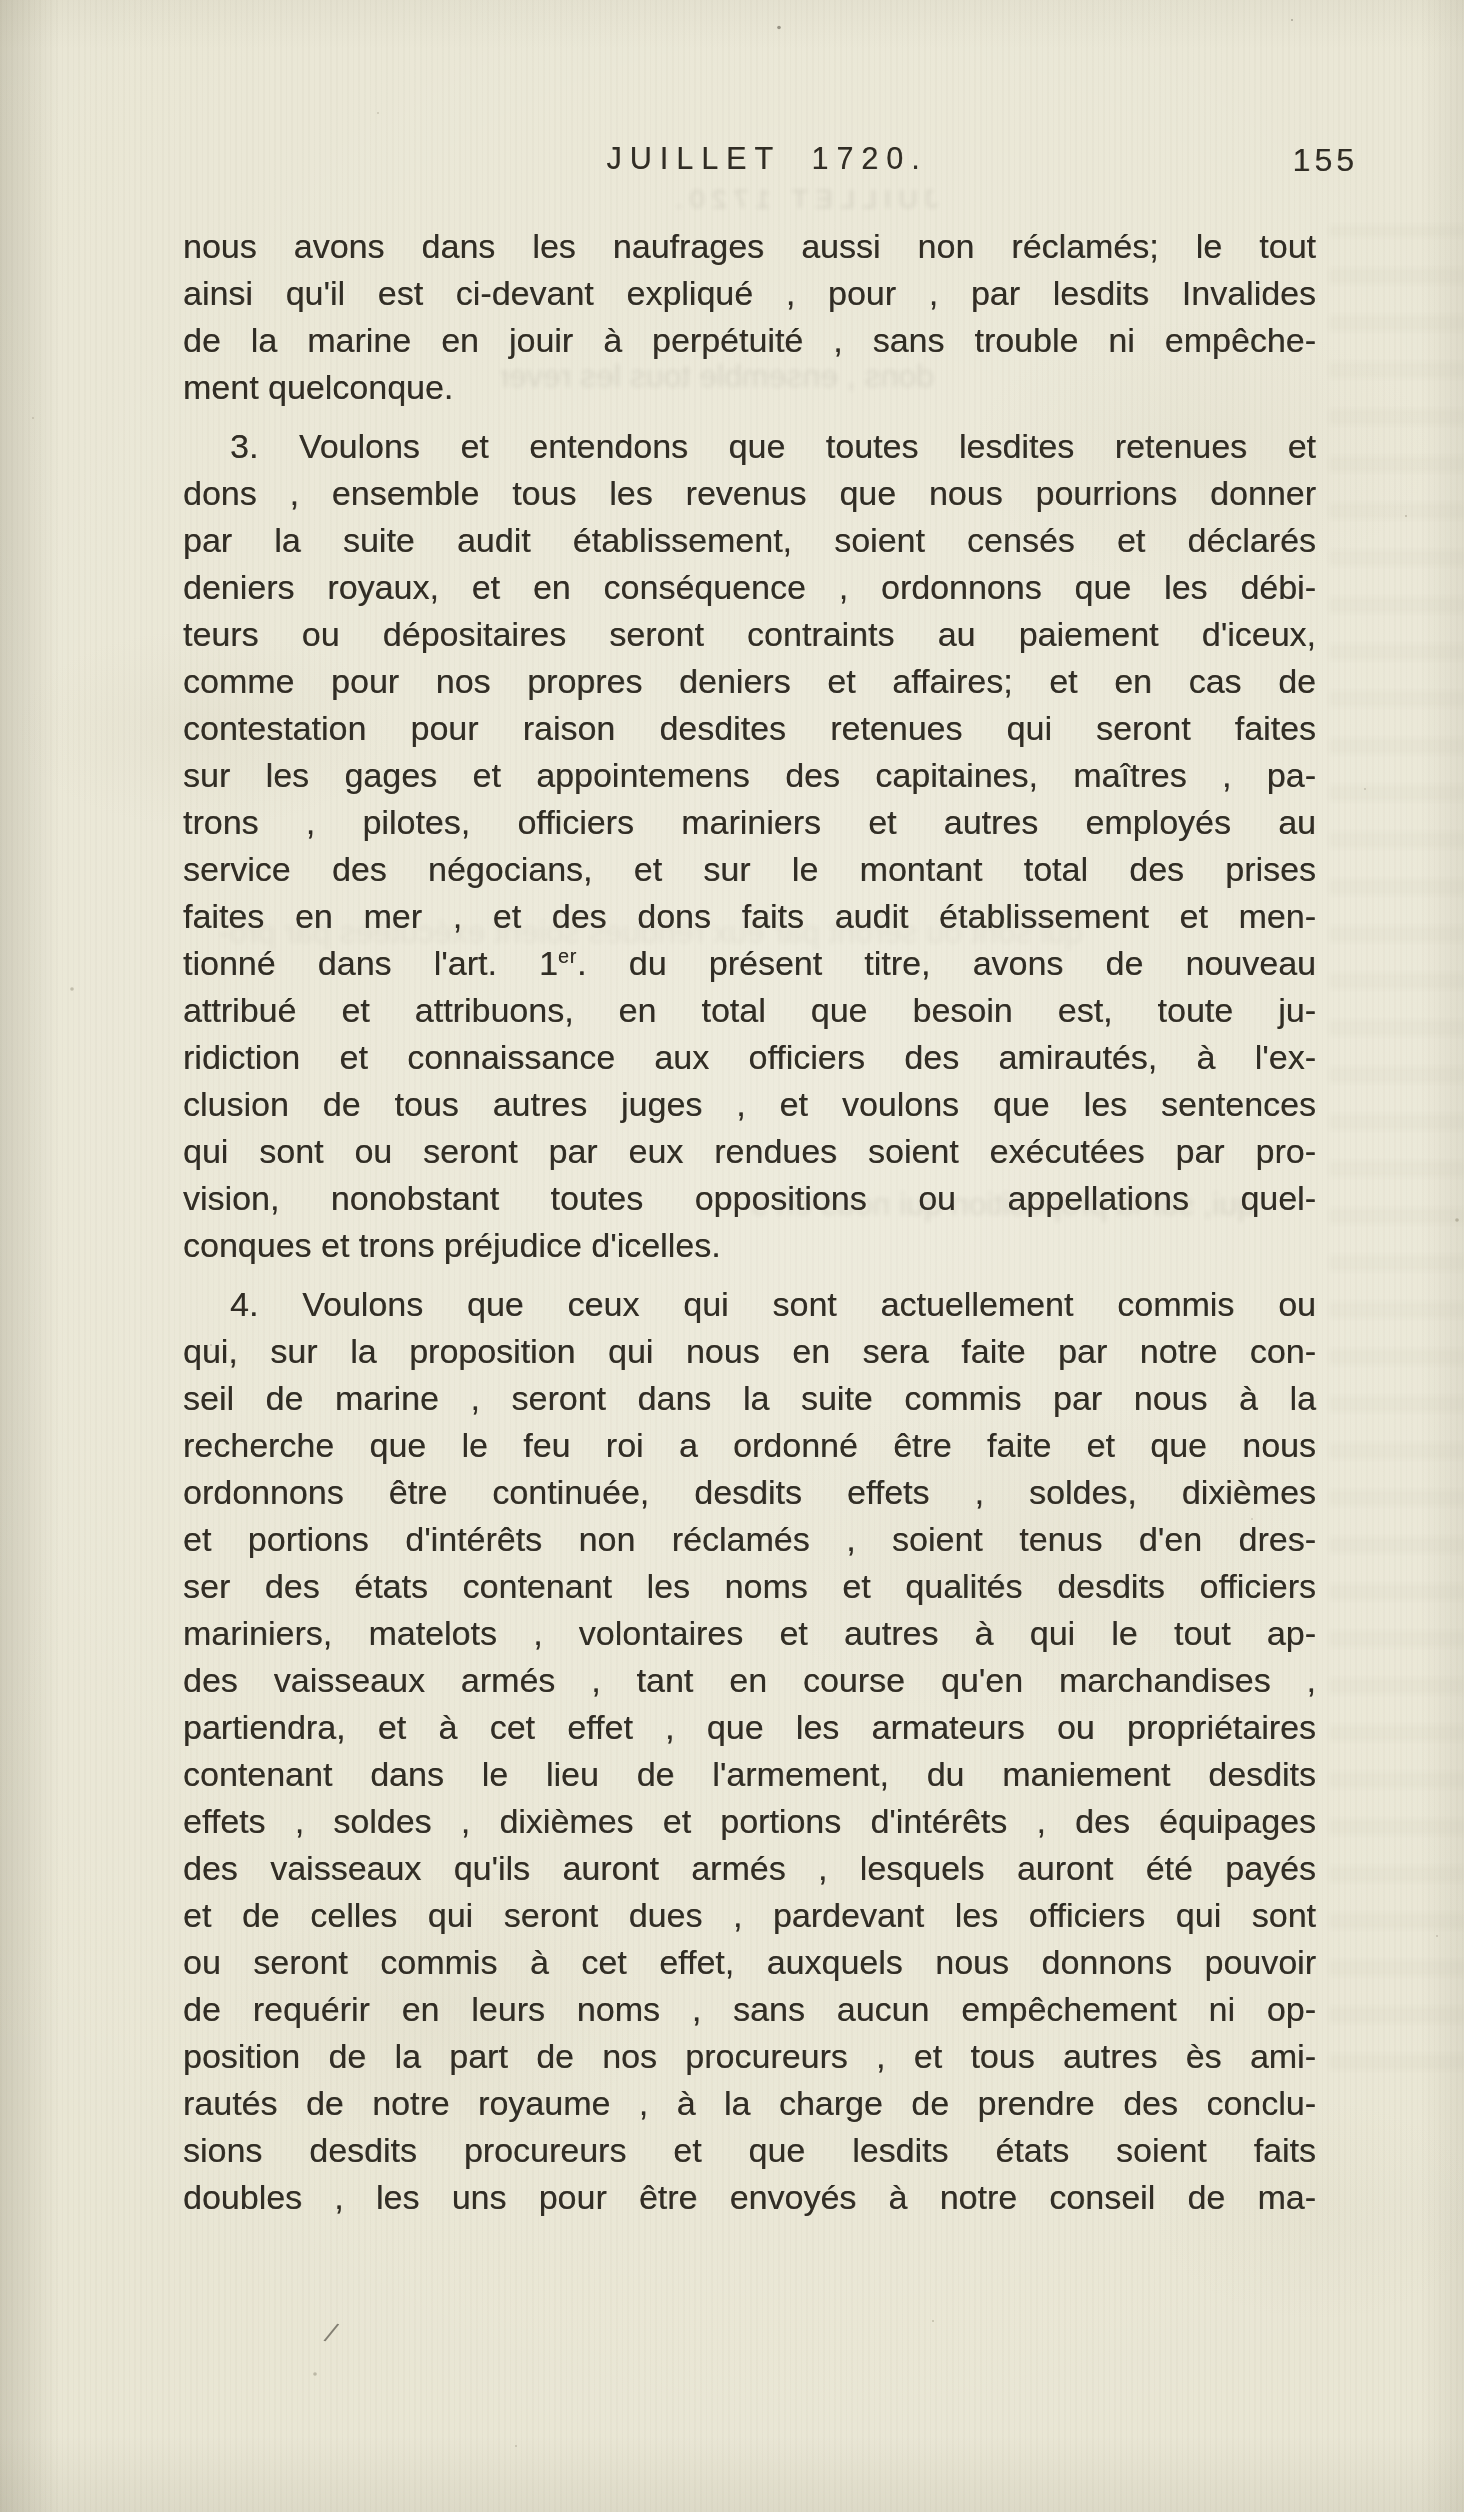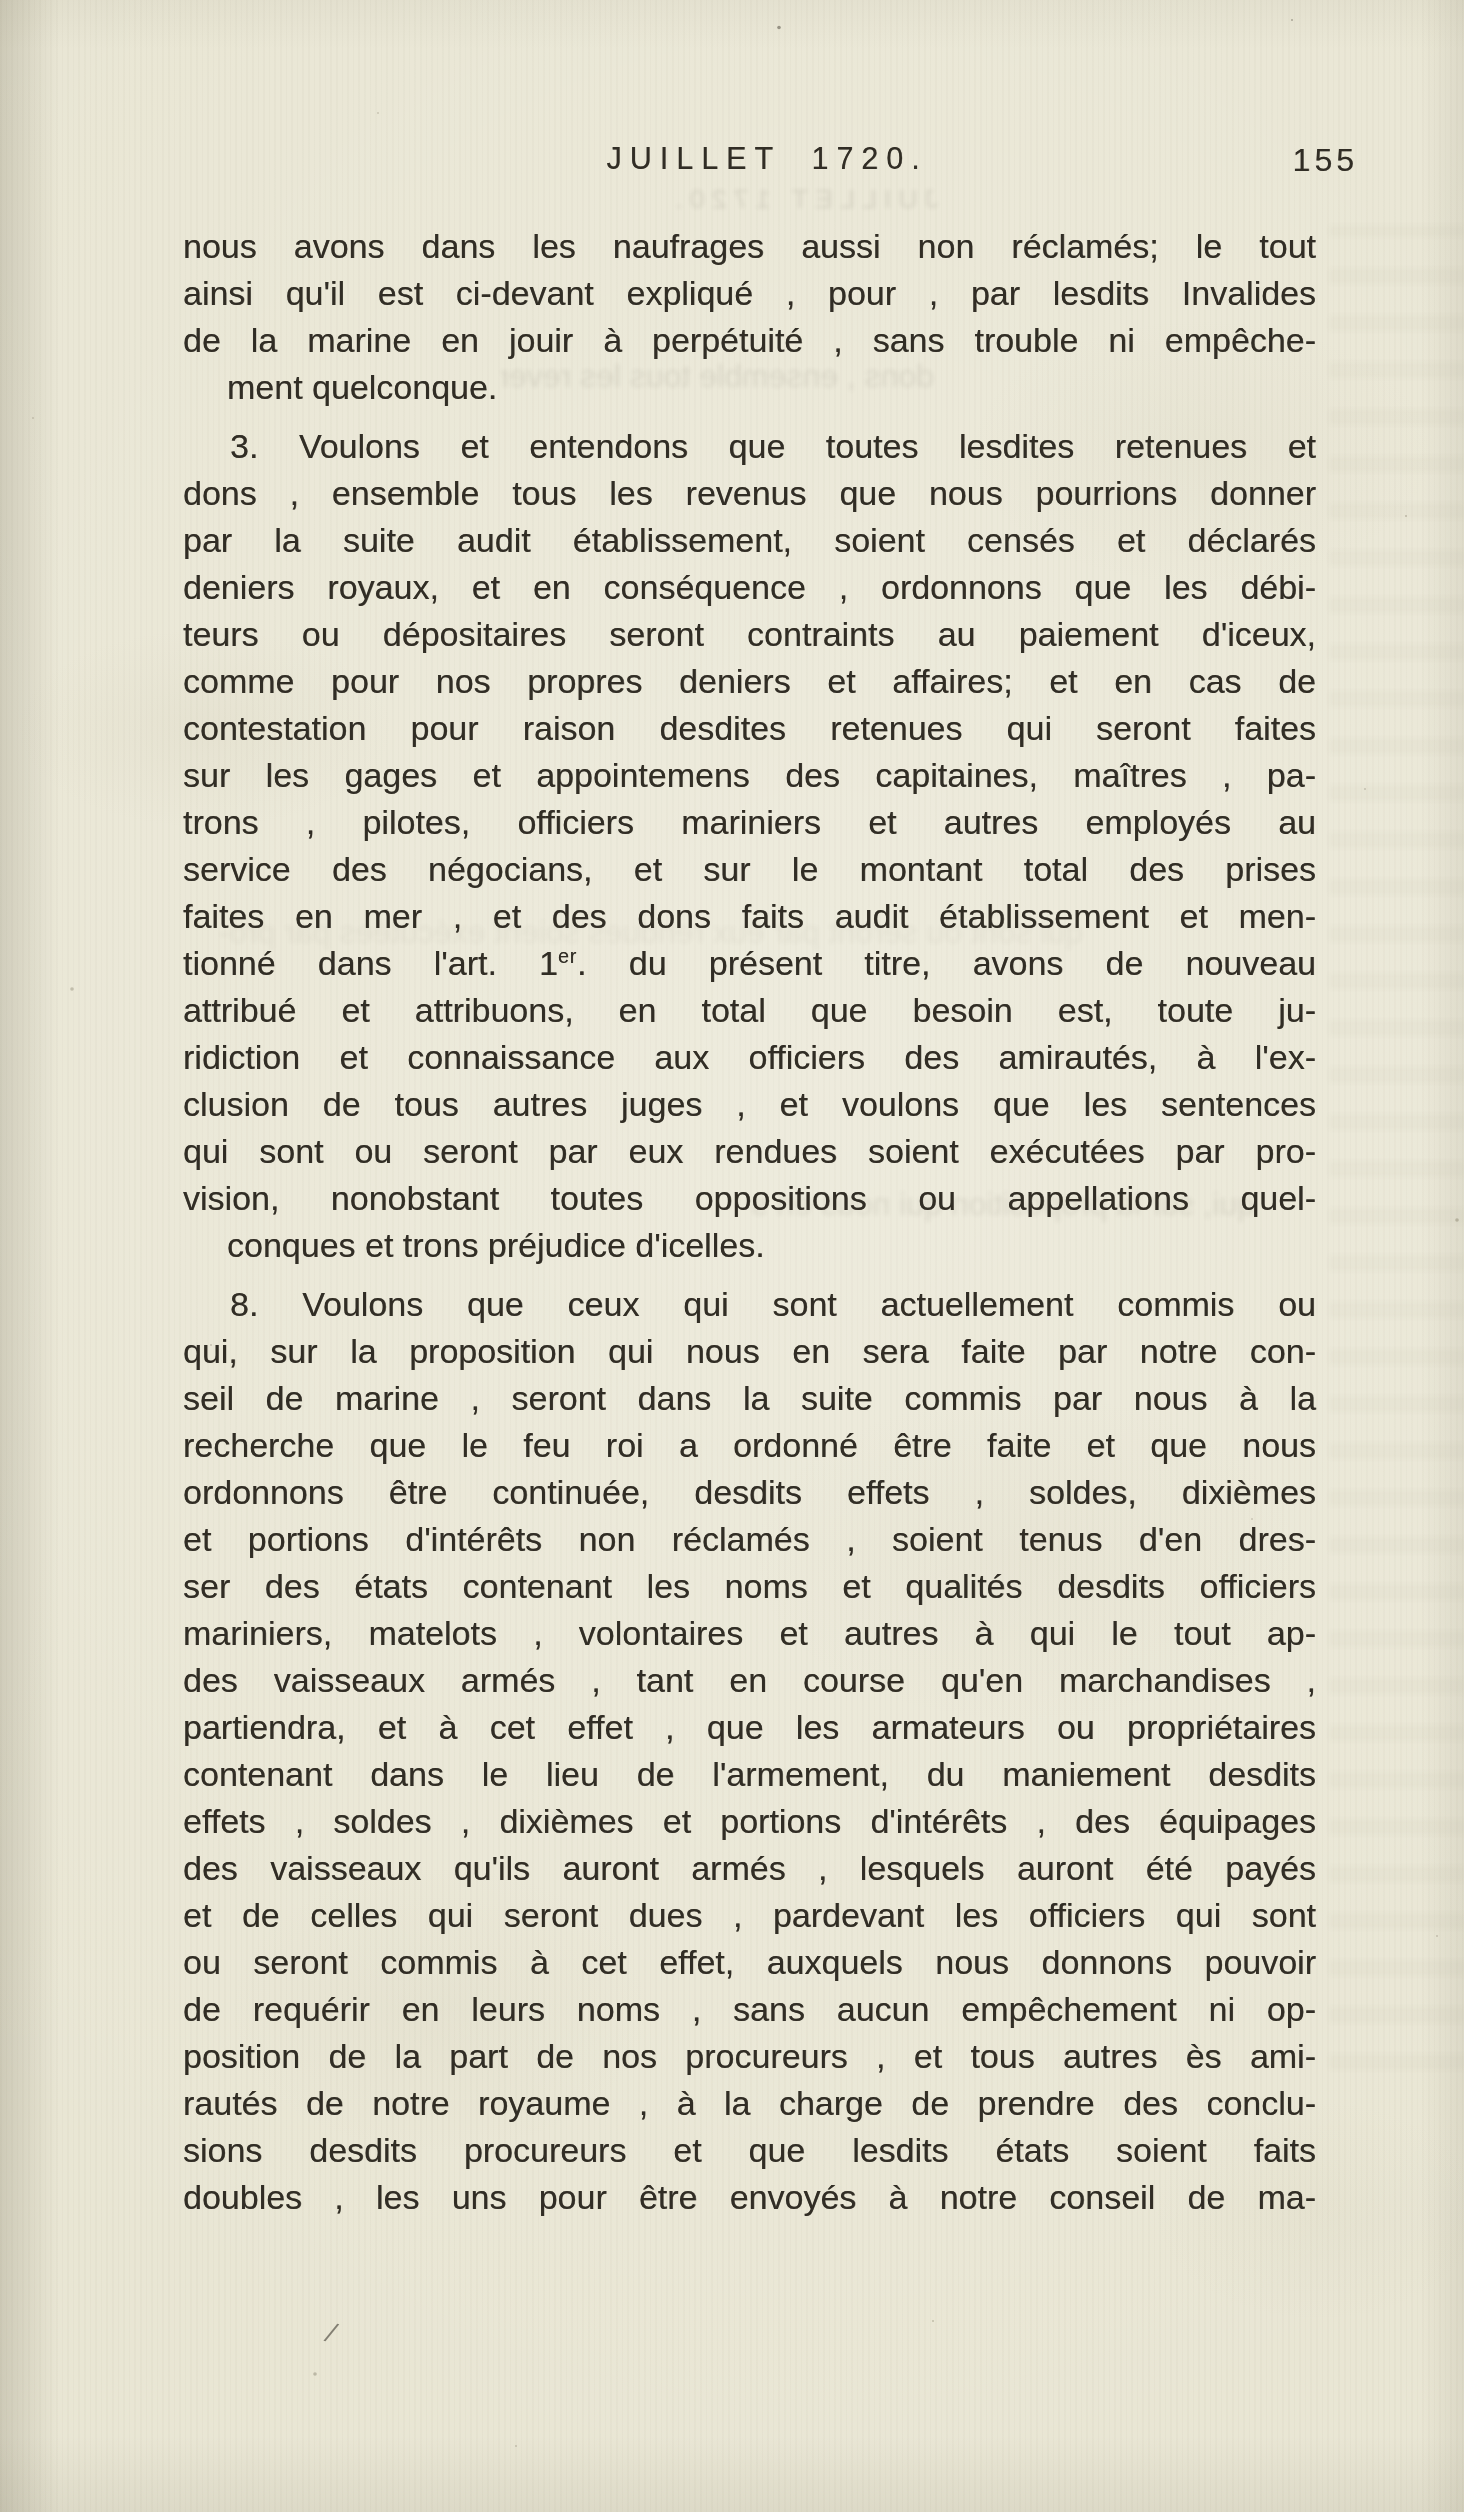--- a/index.html
+++ b/index.html
@@ -48,7 +48,7 @@
   }
   .para{margin:0;}
   .line{text-align:justify;text-align-last:justify;white-space:normal;}
-  .line.flush{text-align-last:left;margin-left:44px;}
+  .line.flush{text-align-last:left;}
   .line.indent{text-indent:47px;margin-top:12px;}
   sup{font-size:58%;line-height:0;vertical-align:super;letter-spacing:0.8px;}
   

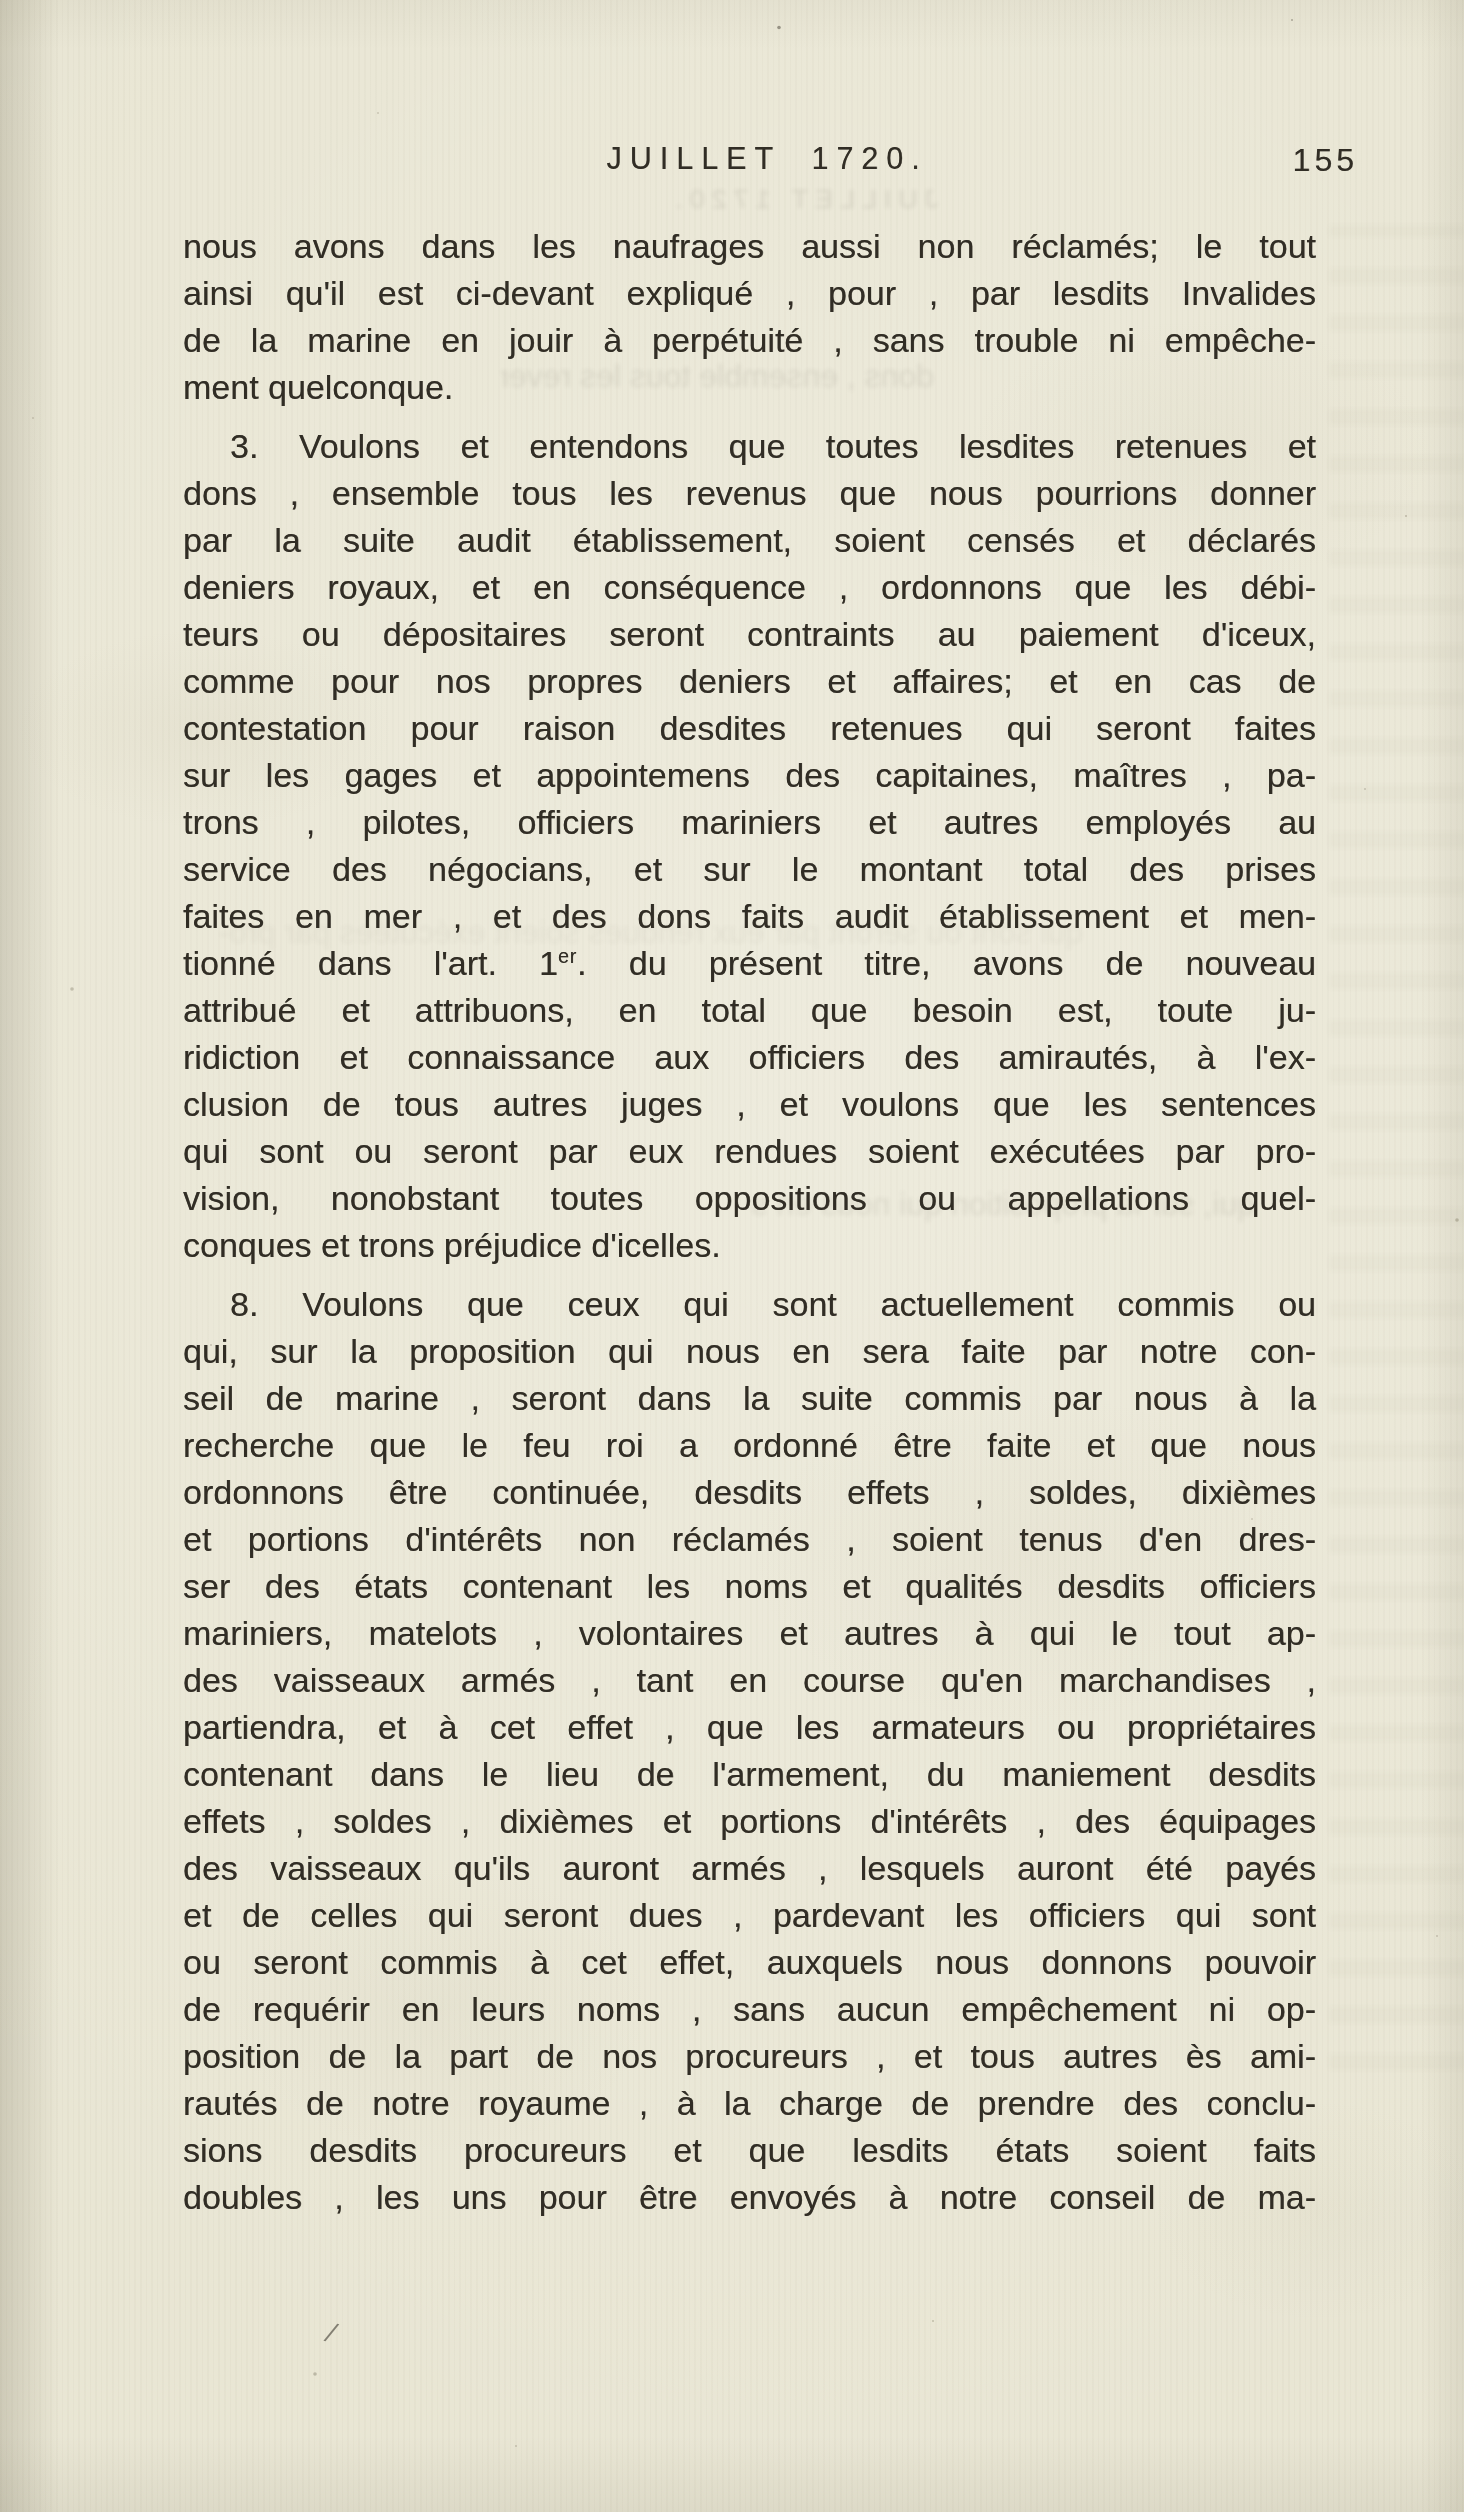--- a/index.html
+++ b/index.html
@@ -137,7 +137,7 @@
         <div class="line flush">conques et trons préjudice d'icelles.</div>
       </div>
       <div class="para">
-        <div class="line indent">8. Voulons que ceux qui sont actuellement commis ou</div>
+        <div class="line indent">4. Voulons que ceux qui sont actuellement commis ou</div>
         <div class="line">qui, sur la proposition qui nous en sera faite par notre con-</div>
         <div class="line">seil de marine , seront dans la suite commis par nous à la</div>
         <div class="line">recherche que le feu roi a ordonné être faite et que nous</div>

